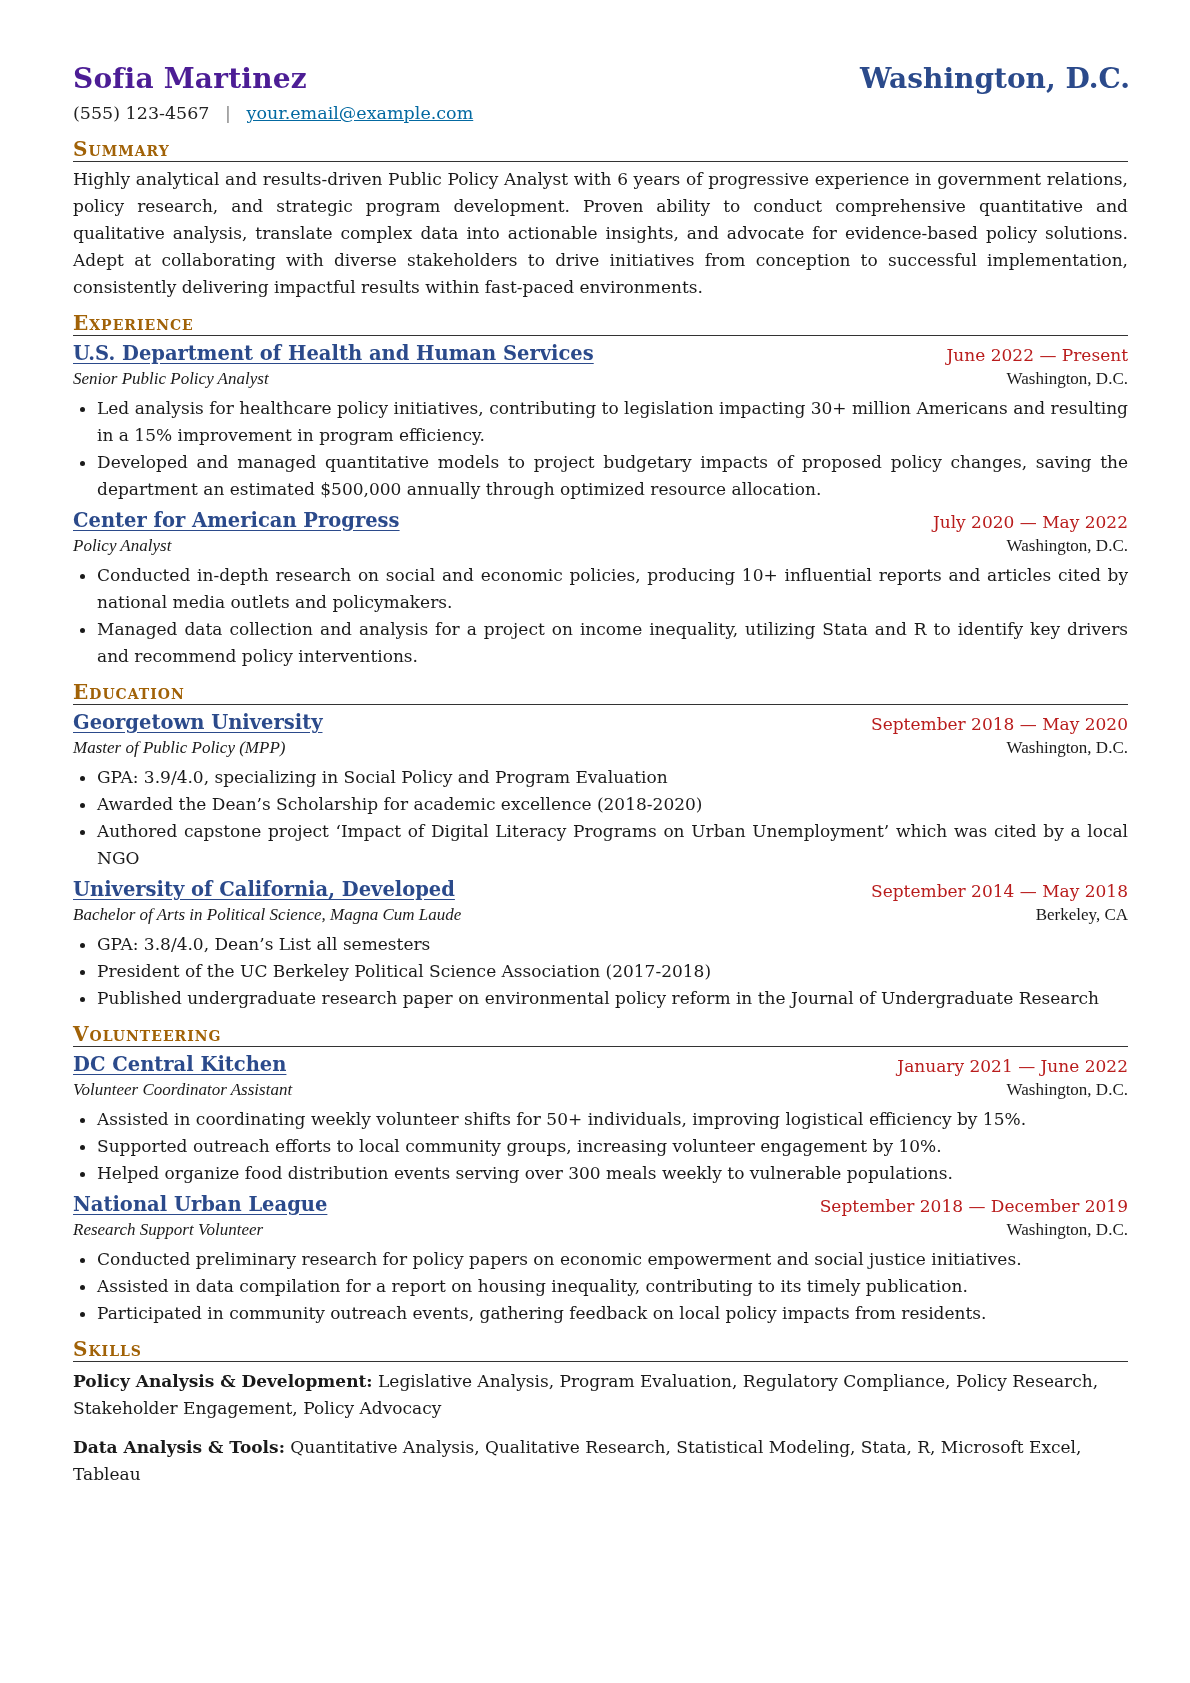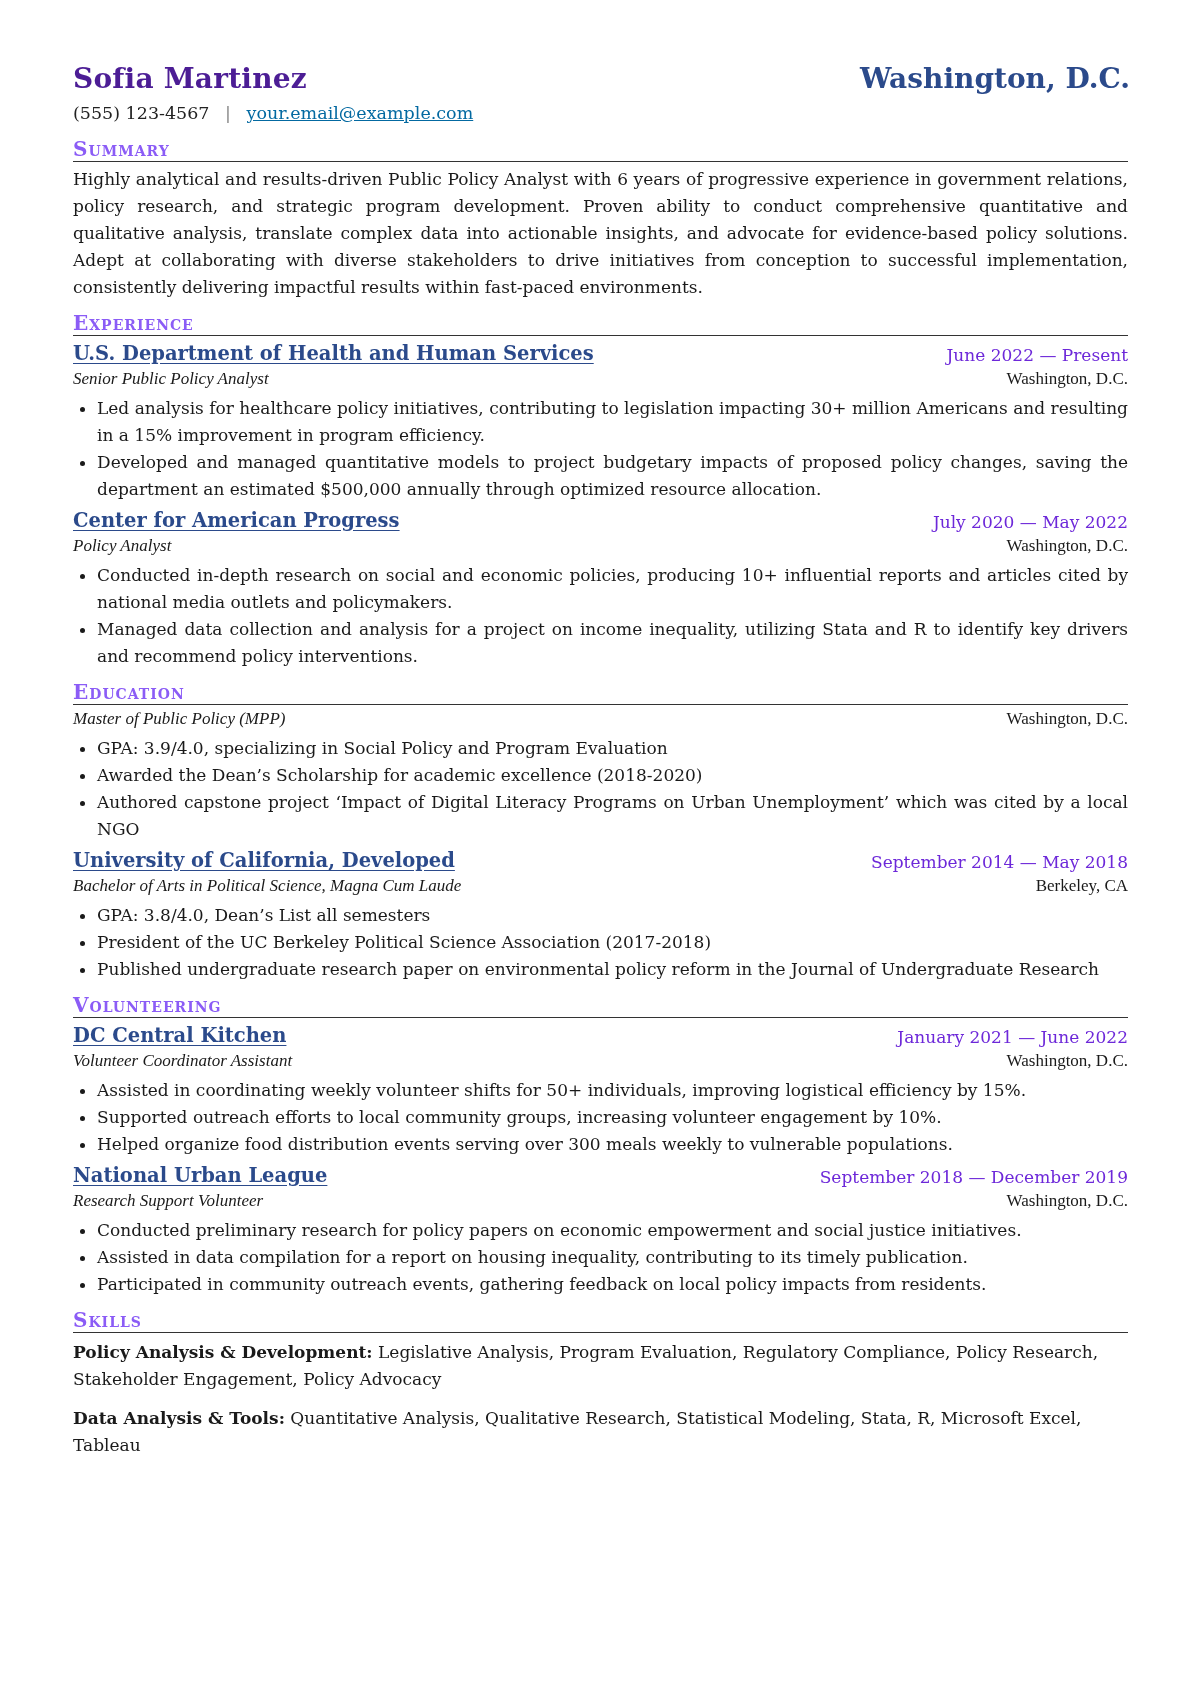--- a/index.html
+++ b/index.html
@@ -17,7 +17,7 @@
   .contact a { color: #0369a1; text-decoration: underline; }
 
   .section-title {
-    font-size: 20px; font-weight: bold; color: #8b5cf6;
+    font-size: 20px; font-weight: bold; color: #a16207;
     font-variant: small-caps; letter-spacing: 1px;
     border-bottom: 1.5px solid #333; padding-bottom: 0; line-height: 24px;
     margin-top: 10px;

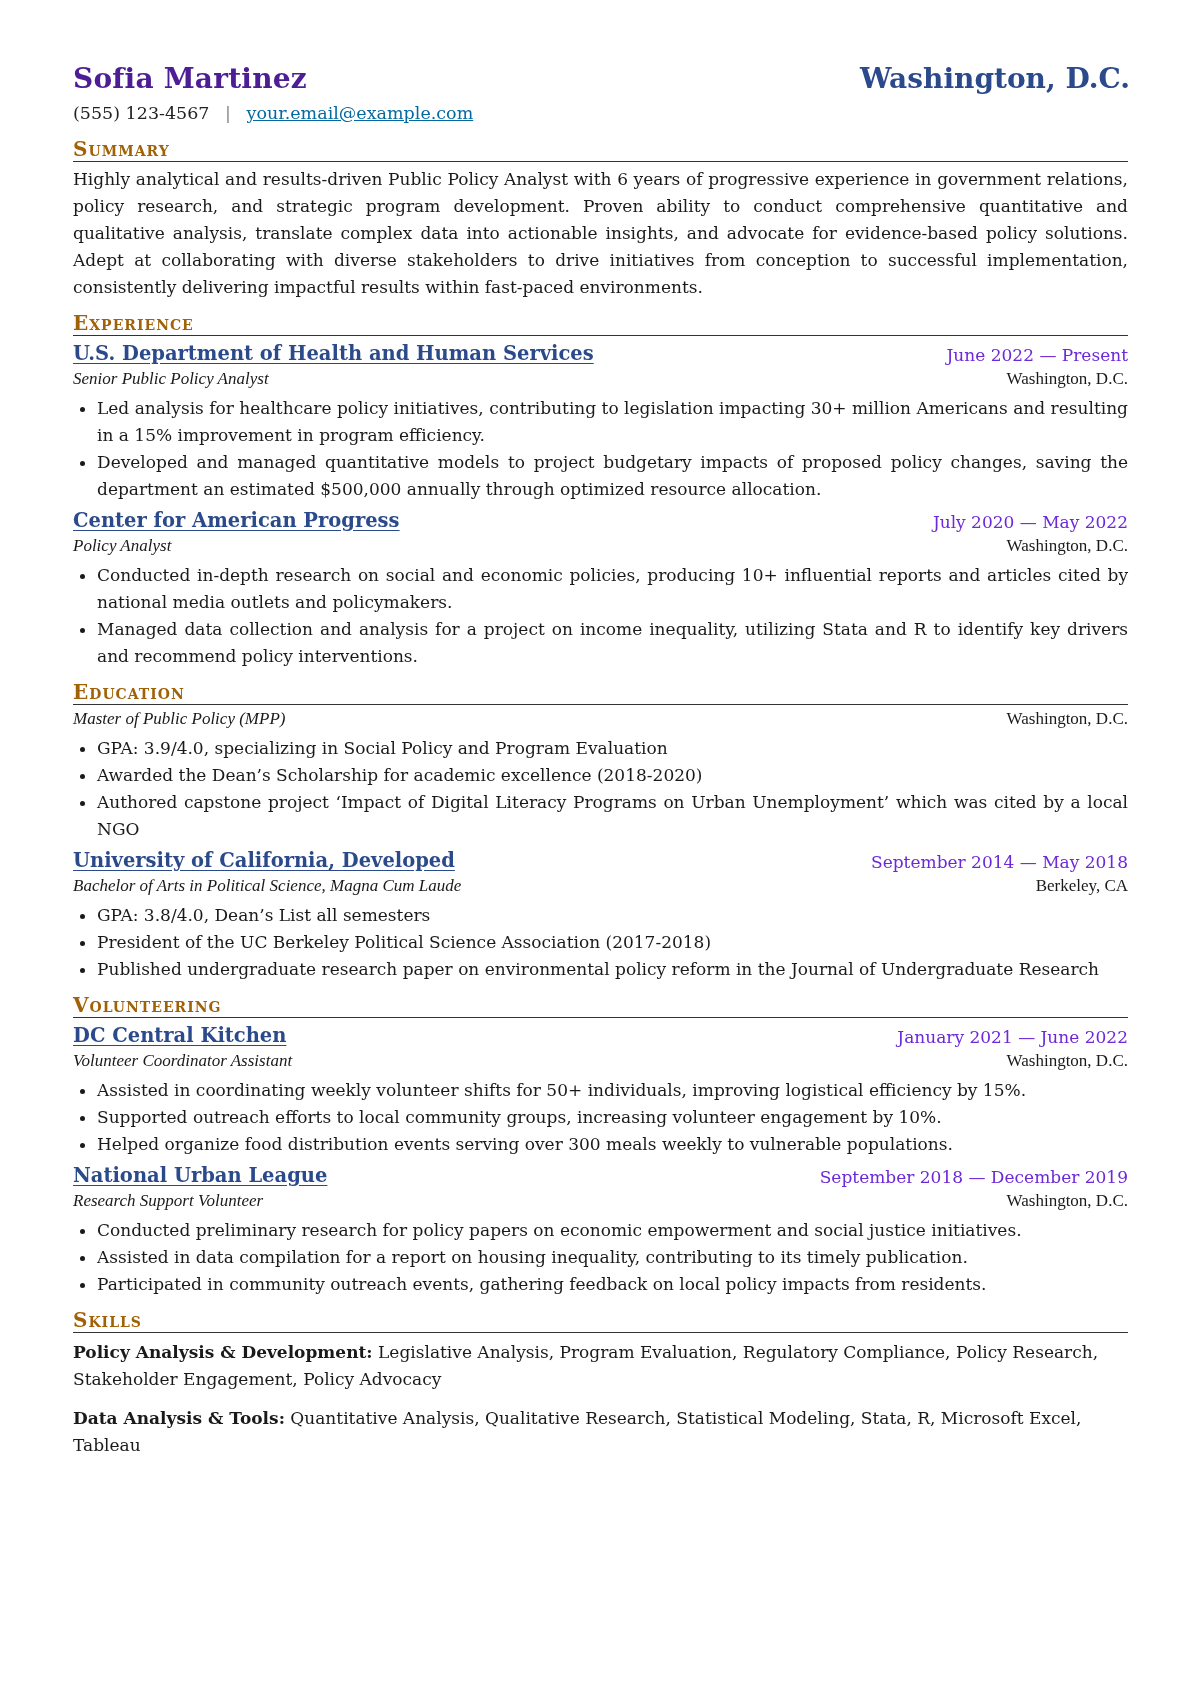--- a/index.html
+++ b/index.html
@@ -26,7 +26,7 @@
 
   .entry-head { display: flex; justify-content: space-between; align-items: flex-end; margin-top: 6px; }
   .org { font-size: 19.5px; font-weight: bold; color: #2b4a8b; text-decoration: underline; text-underline-offset: 3px; }
-  .dates { font-size: 17px; color: #6d28d9; }
+  .dates { font-size: 17px; color: #b91c1c; }
   .entry-sub { display: flex; justify-content: space-between; align-items: baseline; margin-top: 4px; font-size: 17px; font-family: Liberation Serif, serif; }
   .role { font-style: italic; }
   .bullets { margin: 6px 0 0 0; padding-left: 24px; font-size: 17px; line-height: 27px; }

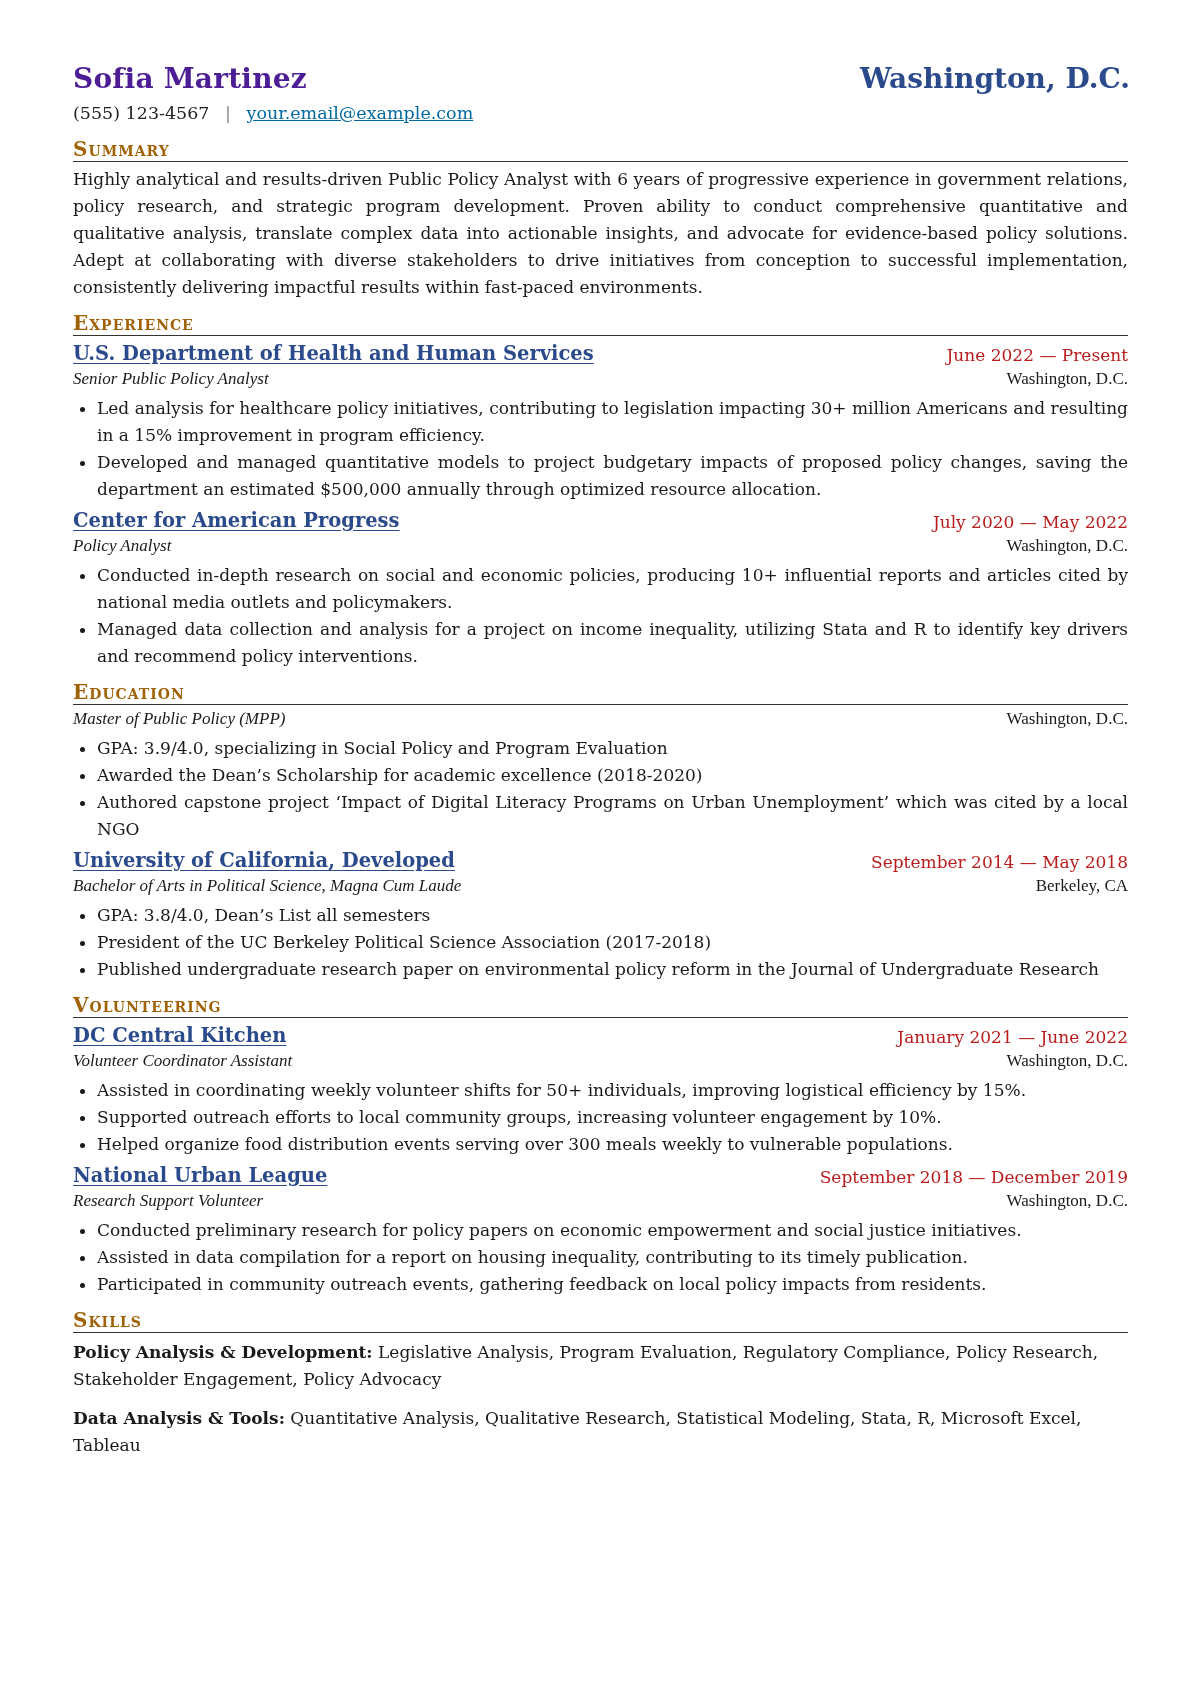--- a/index.html
+++ b/index.html
@@ -89,6 +89,10 @@
   <div class="section-title">Education</div>
 
   <div>
+    <div class="entry-head">
+      <span class="org">Georgetown University</span>
+      <span class="dates">September 2018 — May 2020</span>
+    </div>
     <div class="entry-sub">
       <span class="role">Master of Public Policy (MPP)</span>
       <span>Washington, D.C.</span>

